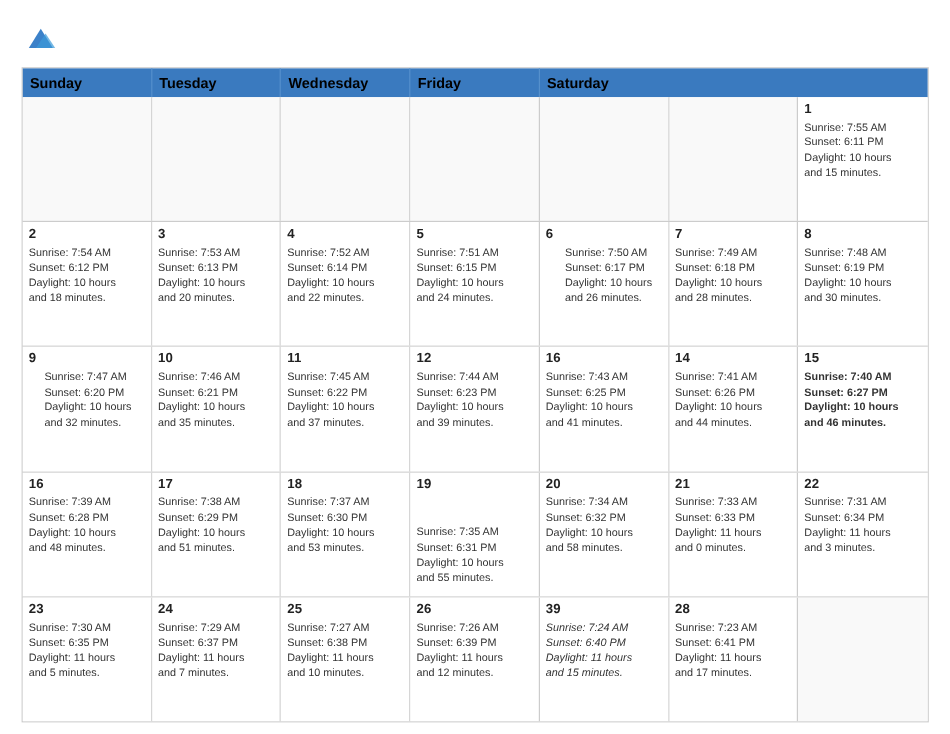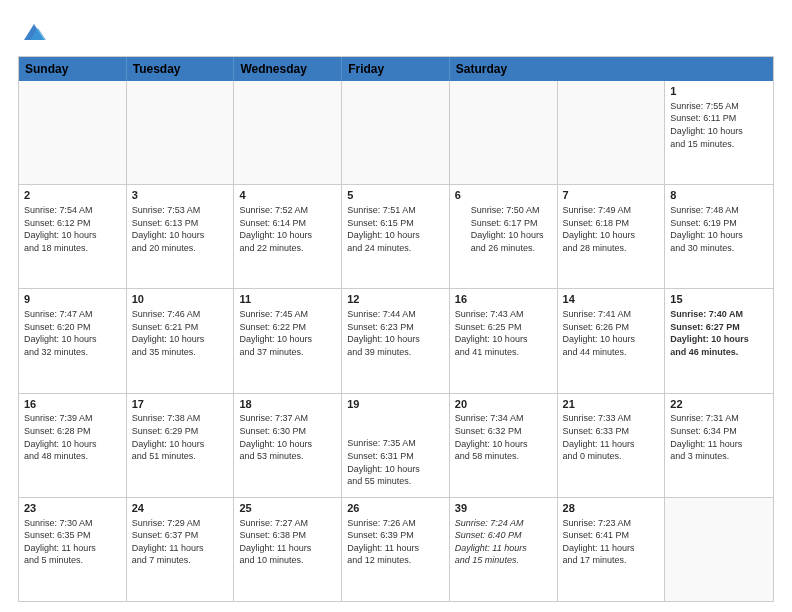--- a/index.html
+++ b/index.html
@@ -210,7 +210,7 @@
         <div class="cal-row">
           <div class="cal-cell">
             <div class="day-num">9</div>
-            <div class="cell-info" style="white-space: pre-line;">Sunrise: 7:47 AM
+            <div class="cell-info" style="white-space: pre-line; margin-left: 13px;">Sunrise: 7:47 AM
 Sunset: 6:20 PM
 Daylight: 10 hours
 and 32 minutes.</div>

